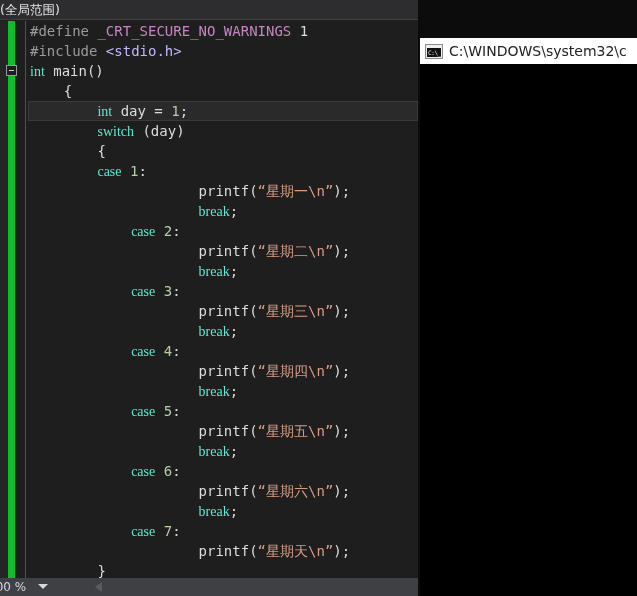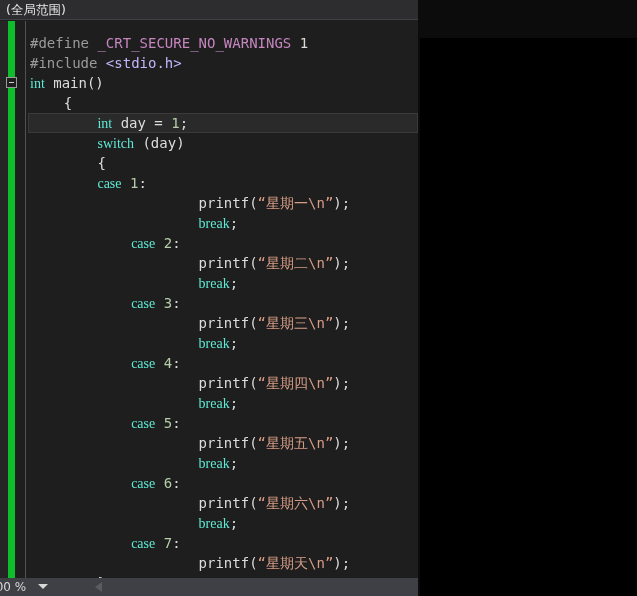--- a/index.html
+++ b/index.html
@@ -18,7 +18,7 @@
   #scopebar{
     height:20px;line-height:20px;background:#2d2d30;color:#e6e6e6;
     font-family:"DejaVu Sans","Liberation Sans",sans-serif;font-size:12.5px;
-    padding-left:6px;white-space:nowrap;border-bottom:1px solid #3f3f46;
+    white-space:nowrap;border-bottom:1px solid #3f3f46;
     box-sizing:border-box;
   }
 

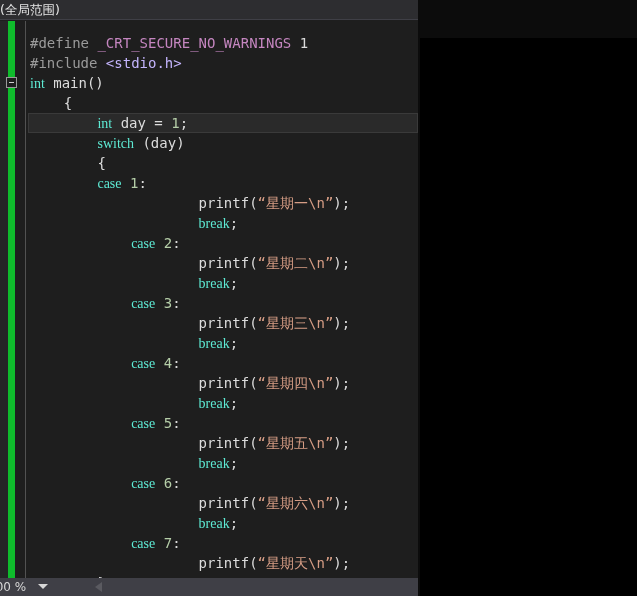--- a/index.html
+++ b/index.html
@@ -32,7 +32,7 @@
   #code{
     position:absolute;left:28px;top:0;right:0;bottom:0;
     font-family:"DejaVu Sans Mono","Liberation Mono",monospace;
-    font-size:14px;line-height:20px;color:#dcdcdc;white-space:pre;margin-top:12px;
+    font-size:14px;line-height:20px;color:#dcdcdc;white-space:pre;
   }
   .ln{height:20px;position:relative;padding-left:2px;}
   .ln.cur{background:#2a2a2a;box-shadow:0 0 0 1px #3a3a3a inset;}

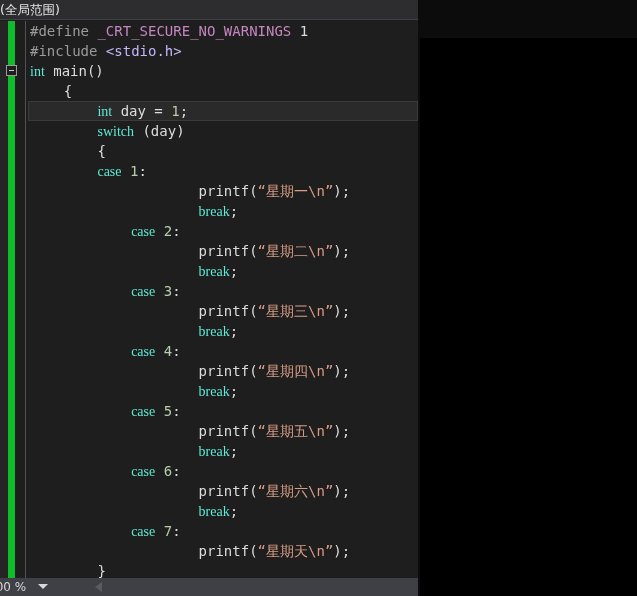--- a/index.html
+++ b/index.html
@@ -140,6 +140,10 @@
 </div>
 
 <div id="console">
+  <div id="console-title">
+    <span id="cmd-icon"></span>
+    <span id="cmd-title-text">C:\WINDOWS\system32\c</span>
+  </div>
 </div>
 
 </body></html>

